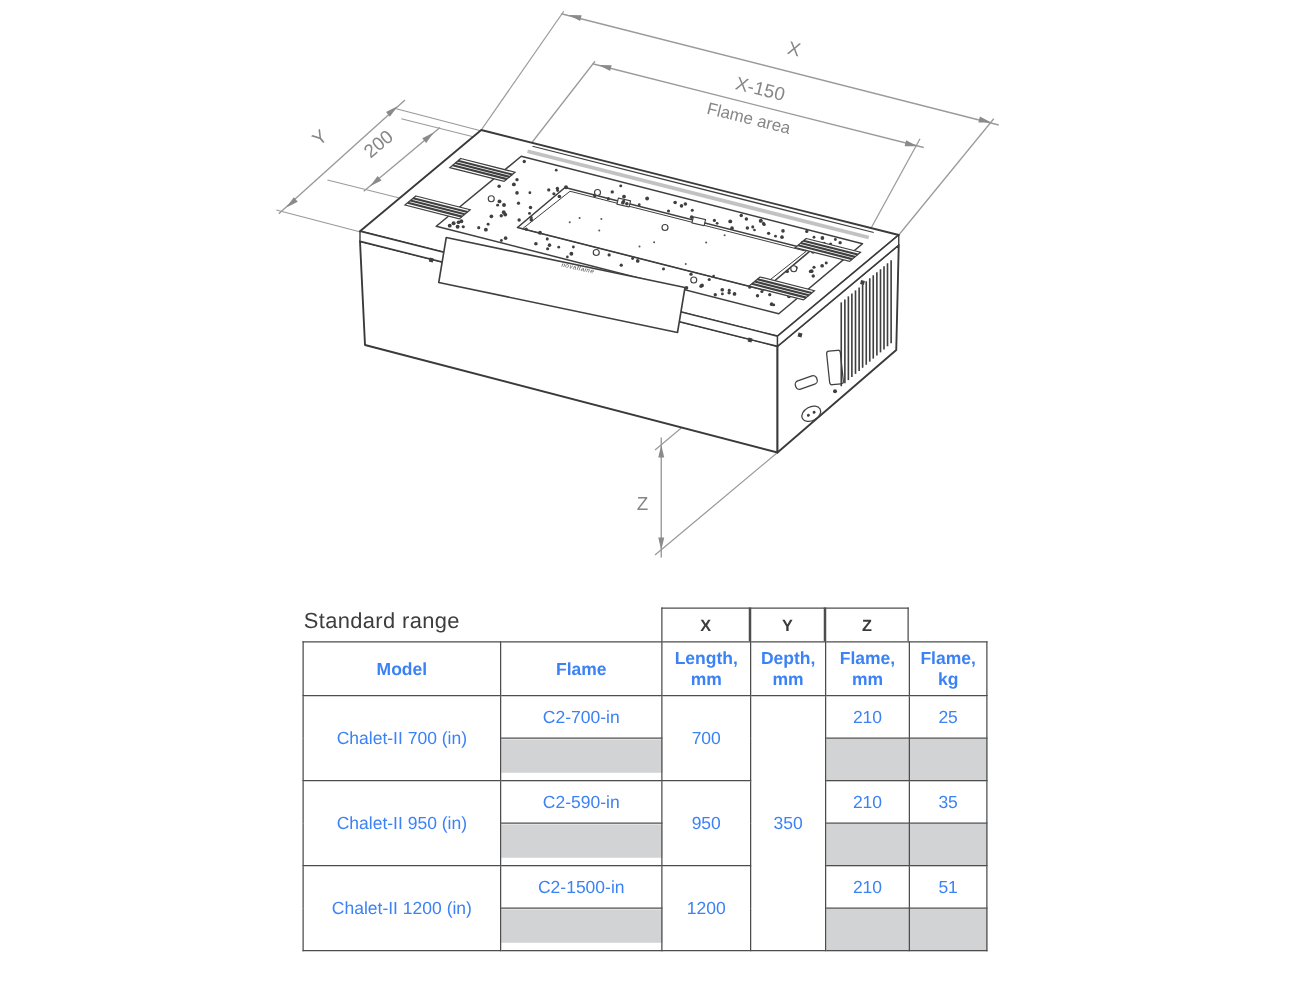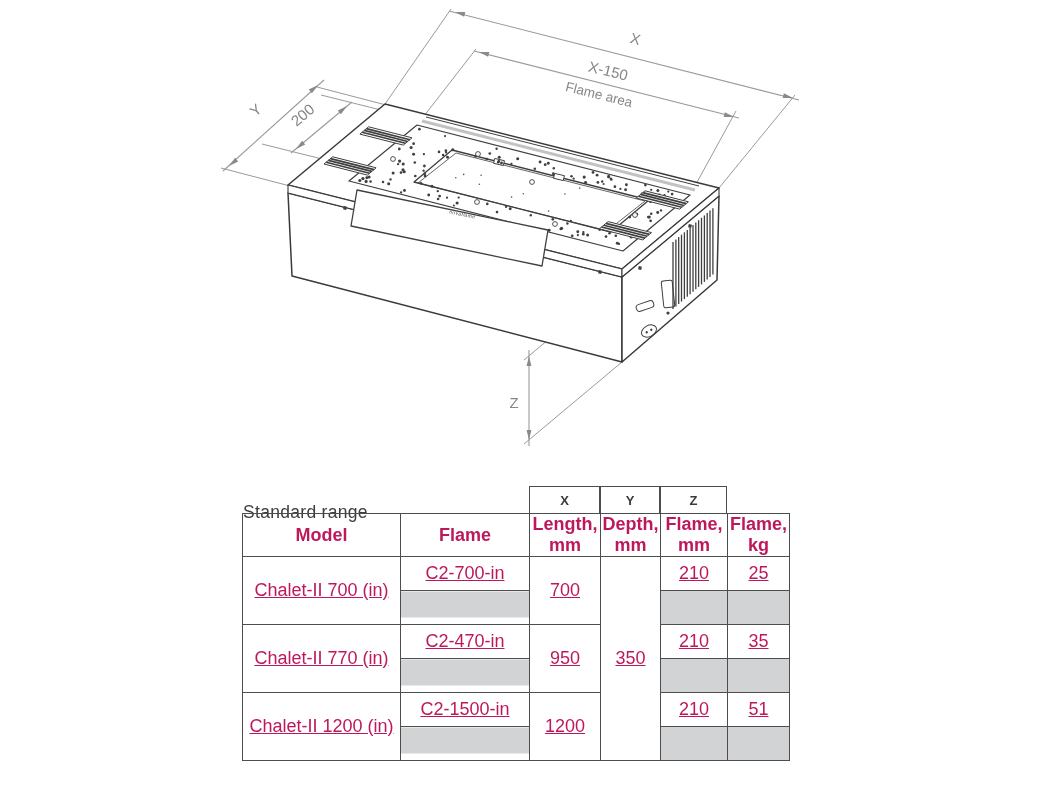--- a/index.html
+++ b/index.html
@@ -11,7 +11,7 @@
   .brand-label{fill:#4a4a4a;font-size:5px;letter-spacing:.4px;font-style:italic;}
 
   .tbl-title{position:absolute;left:243px;top:486px;font-size:17.5px;color:#3d3d3d;
-             letter-spacing:.3px;margin-top:16px;}
+             letter-spacing:.3px;}
   .letterbox{position:absolute;top:486px;height:27px;background:#fff;
              border:1.5px solid #4d4d4d;border-bottom:none;display:flex;
              align-items:center;justify-content:center;font-size:13px;font-weight:bold;

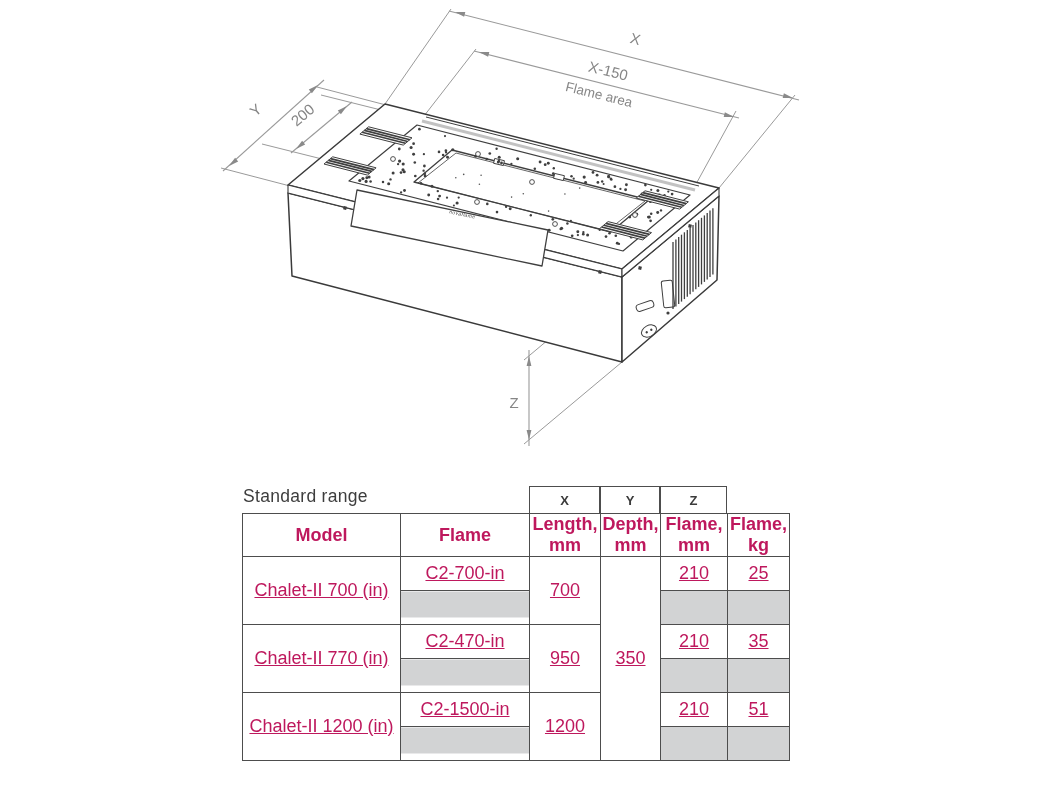--- a/index.html
+++ b/index.html
@@ -21,7 +21,7 @@
   .lb-z{left:660px;width:67px;}
 
   table.spec{position:absolute;left:242px;top:513px;border-collapse:collapse;
-             table-layout:fixed;width:547px;color:#be185d;font-size:18px;}
+             table-layout:fixed;width:547px;color:#3b82f6;font-size:14px;}
   table.spec td{border:1.5px solid #4d4d4d;text-align:center;vertical-align:middle;
                 padding:0;line-height:1.18;}
   table.spec tr.hdr td{height:42px;font-weight:bold;}

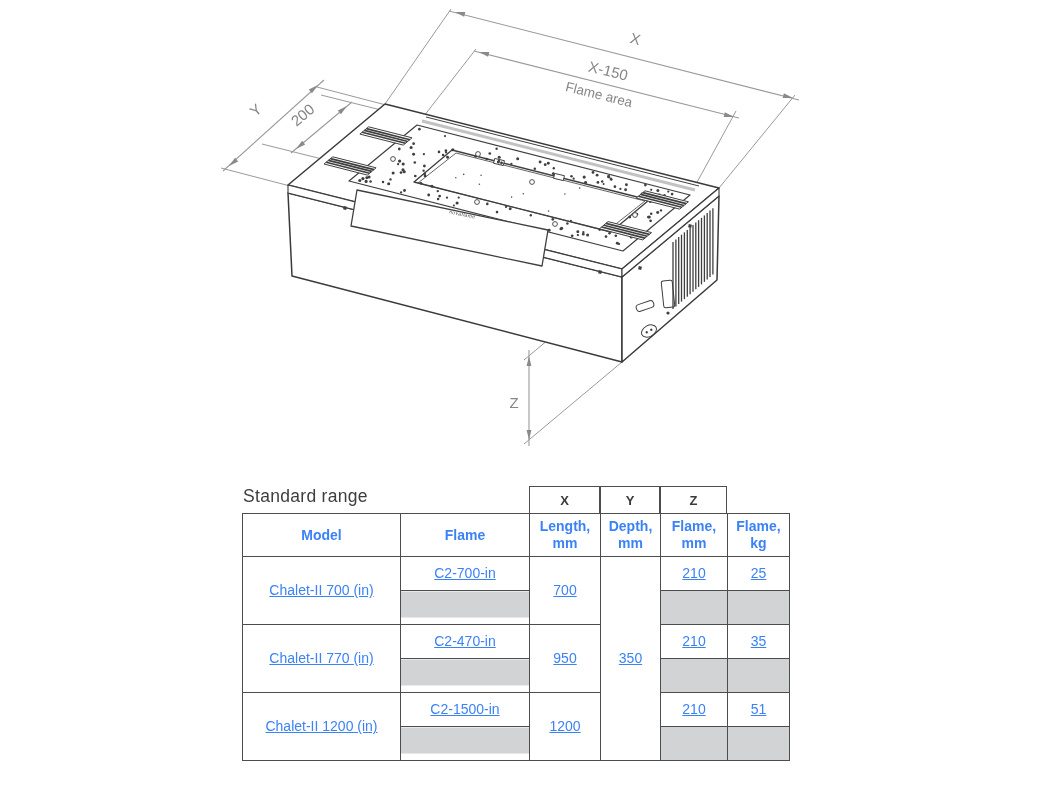--- a/index.html
+++ b/index.html
@@ -25,7 +25,7 @@
   table.spec td{border:1.5px solid #4d4d4d;text-align:center;vertical-align:middle;
                 padding:0;line-height:1.18;}
   table.spec tr.hdr td{height:42px;font-weight:bold;}
-  table.spec tr.r td{height:33px;text-decoration:underline;}
+  table.spec tr.r td{height:33px;}
   td.gray{background:#d2d3d4;}
   td.gray-code{background:linear-gradient(to bottom,#d2d3d4 0 80%,#ffffff 80%);}
 </style>

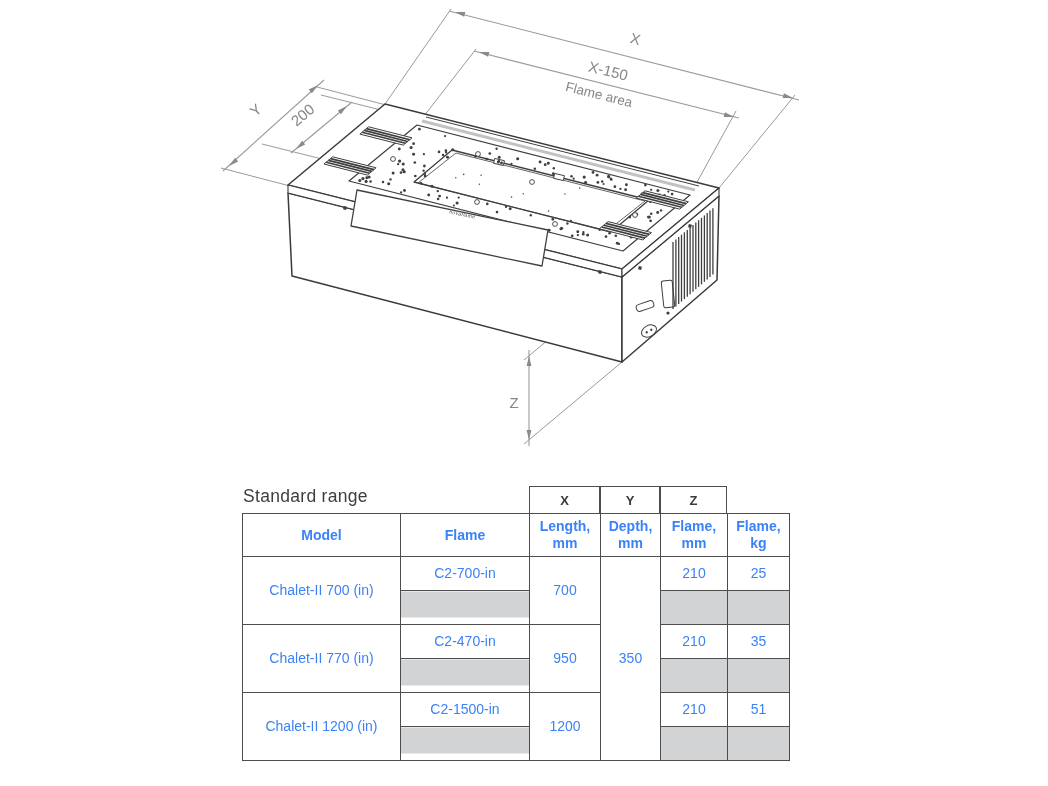--- a/index.html
+++ b/index.html
@@ -350,7 +350,7 @@
 
     <tr class="r">
       <td rowspan="2">Chalet-II 770 (in)</td>
-      <td>C2-470-in</td>
+      <td>C2-590-in</td>
       <td rowspan="2">950</td>
       <td>210</td>
       <td>35</td>

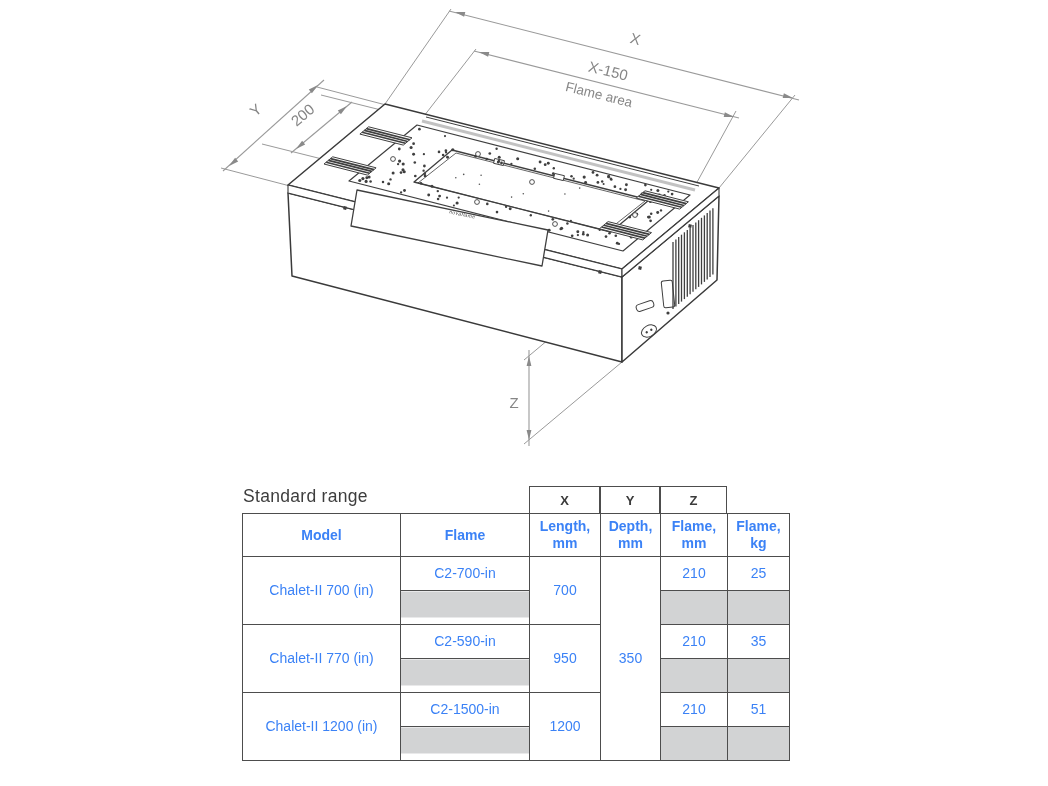--- a/index.html
+++ b/index.html
@@ -349,7 +349,7 @@
     </tr>
 
     <tr class="r">
-      <td rowspan="2">Chalet-II 770 (in)</td>
+      <td rowspan="2">Chalet-II 950 (in)</td>
       <td>C2-590-in</td>
       <td rowspan="2">950</td>
       <td>210</td>

